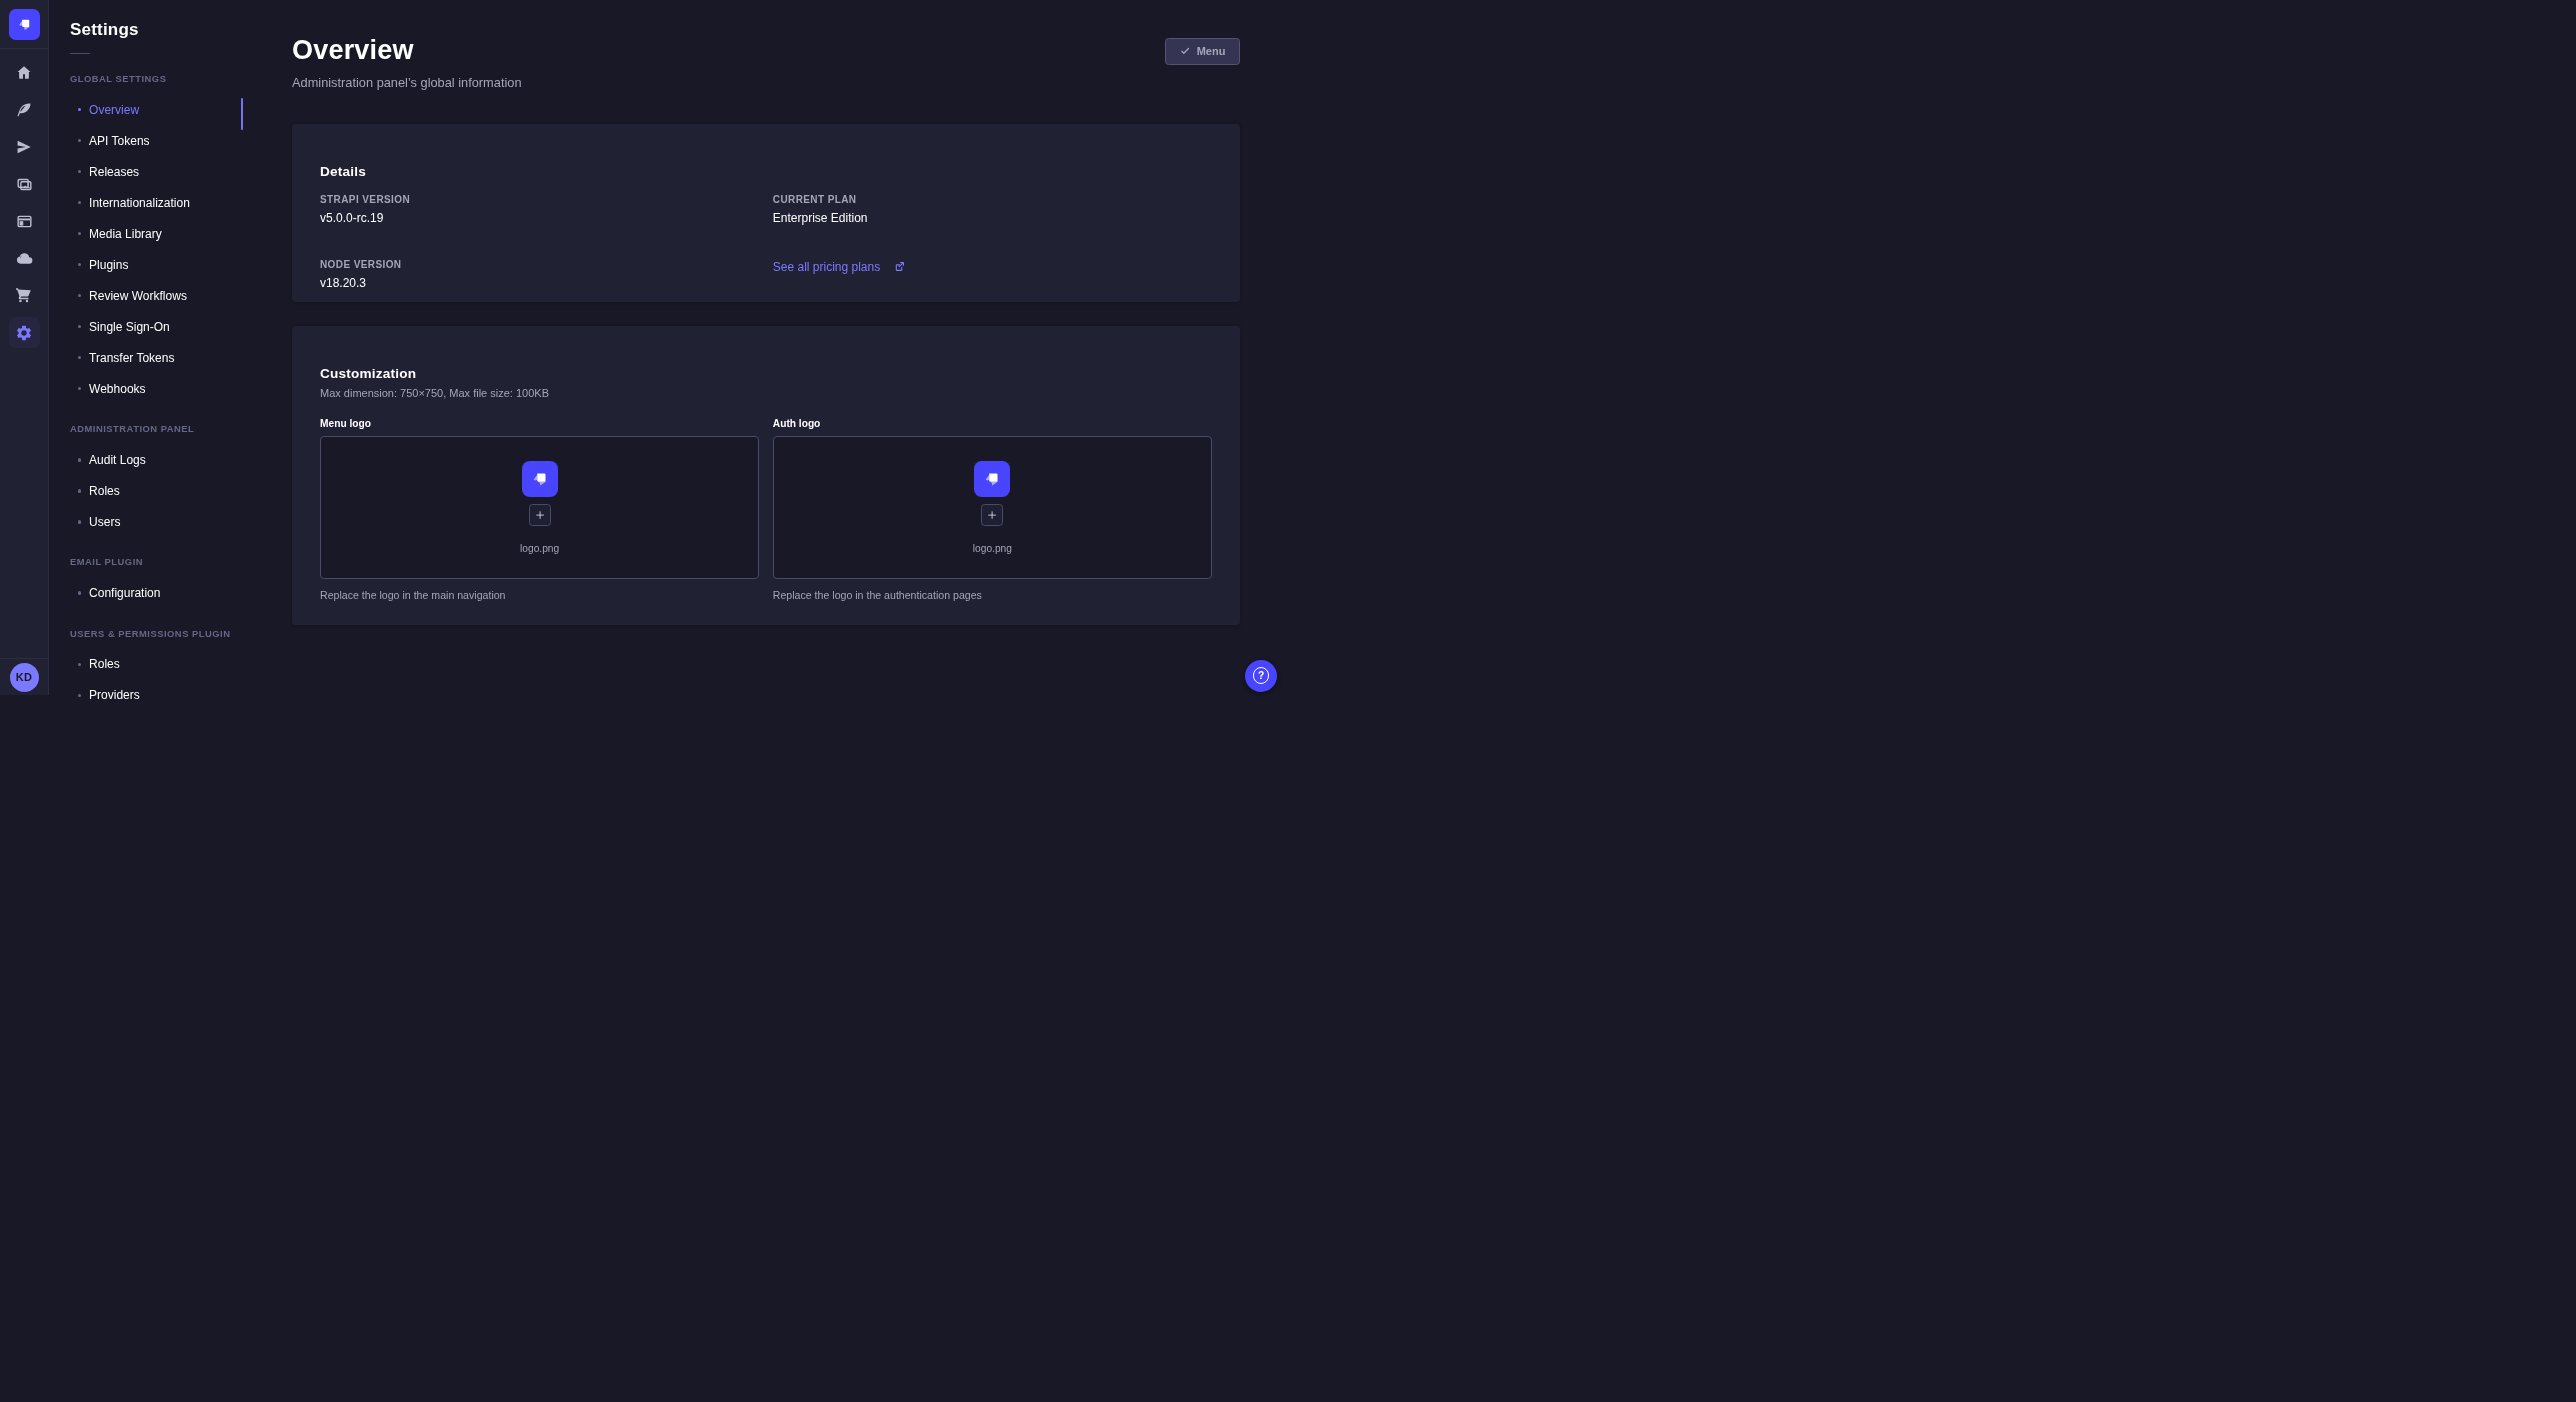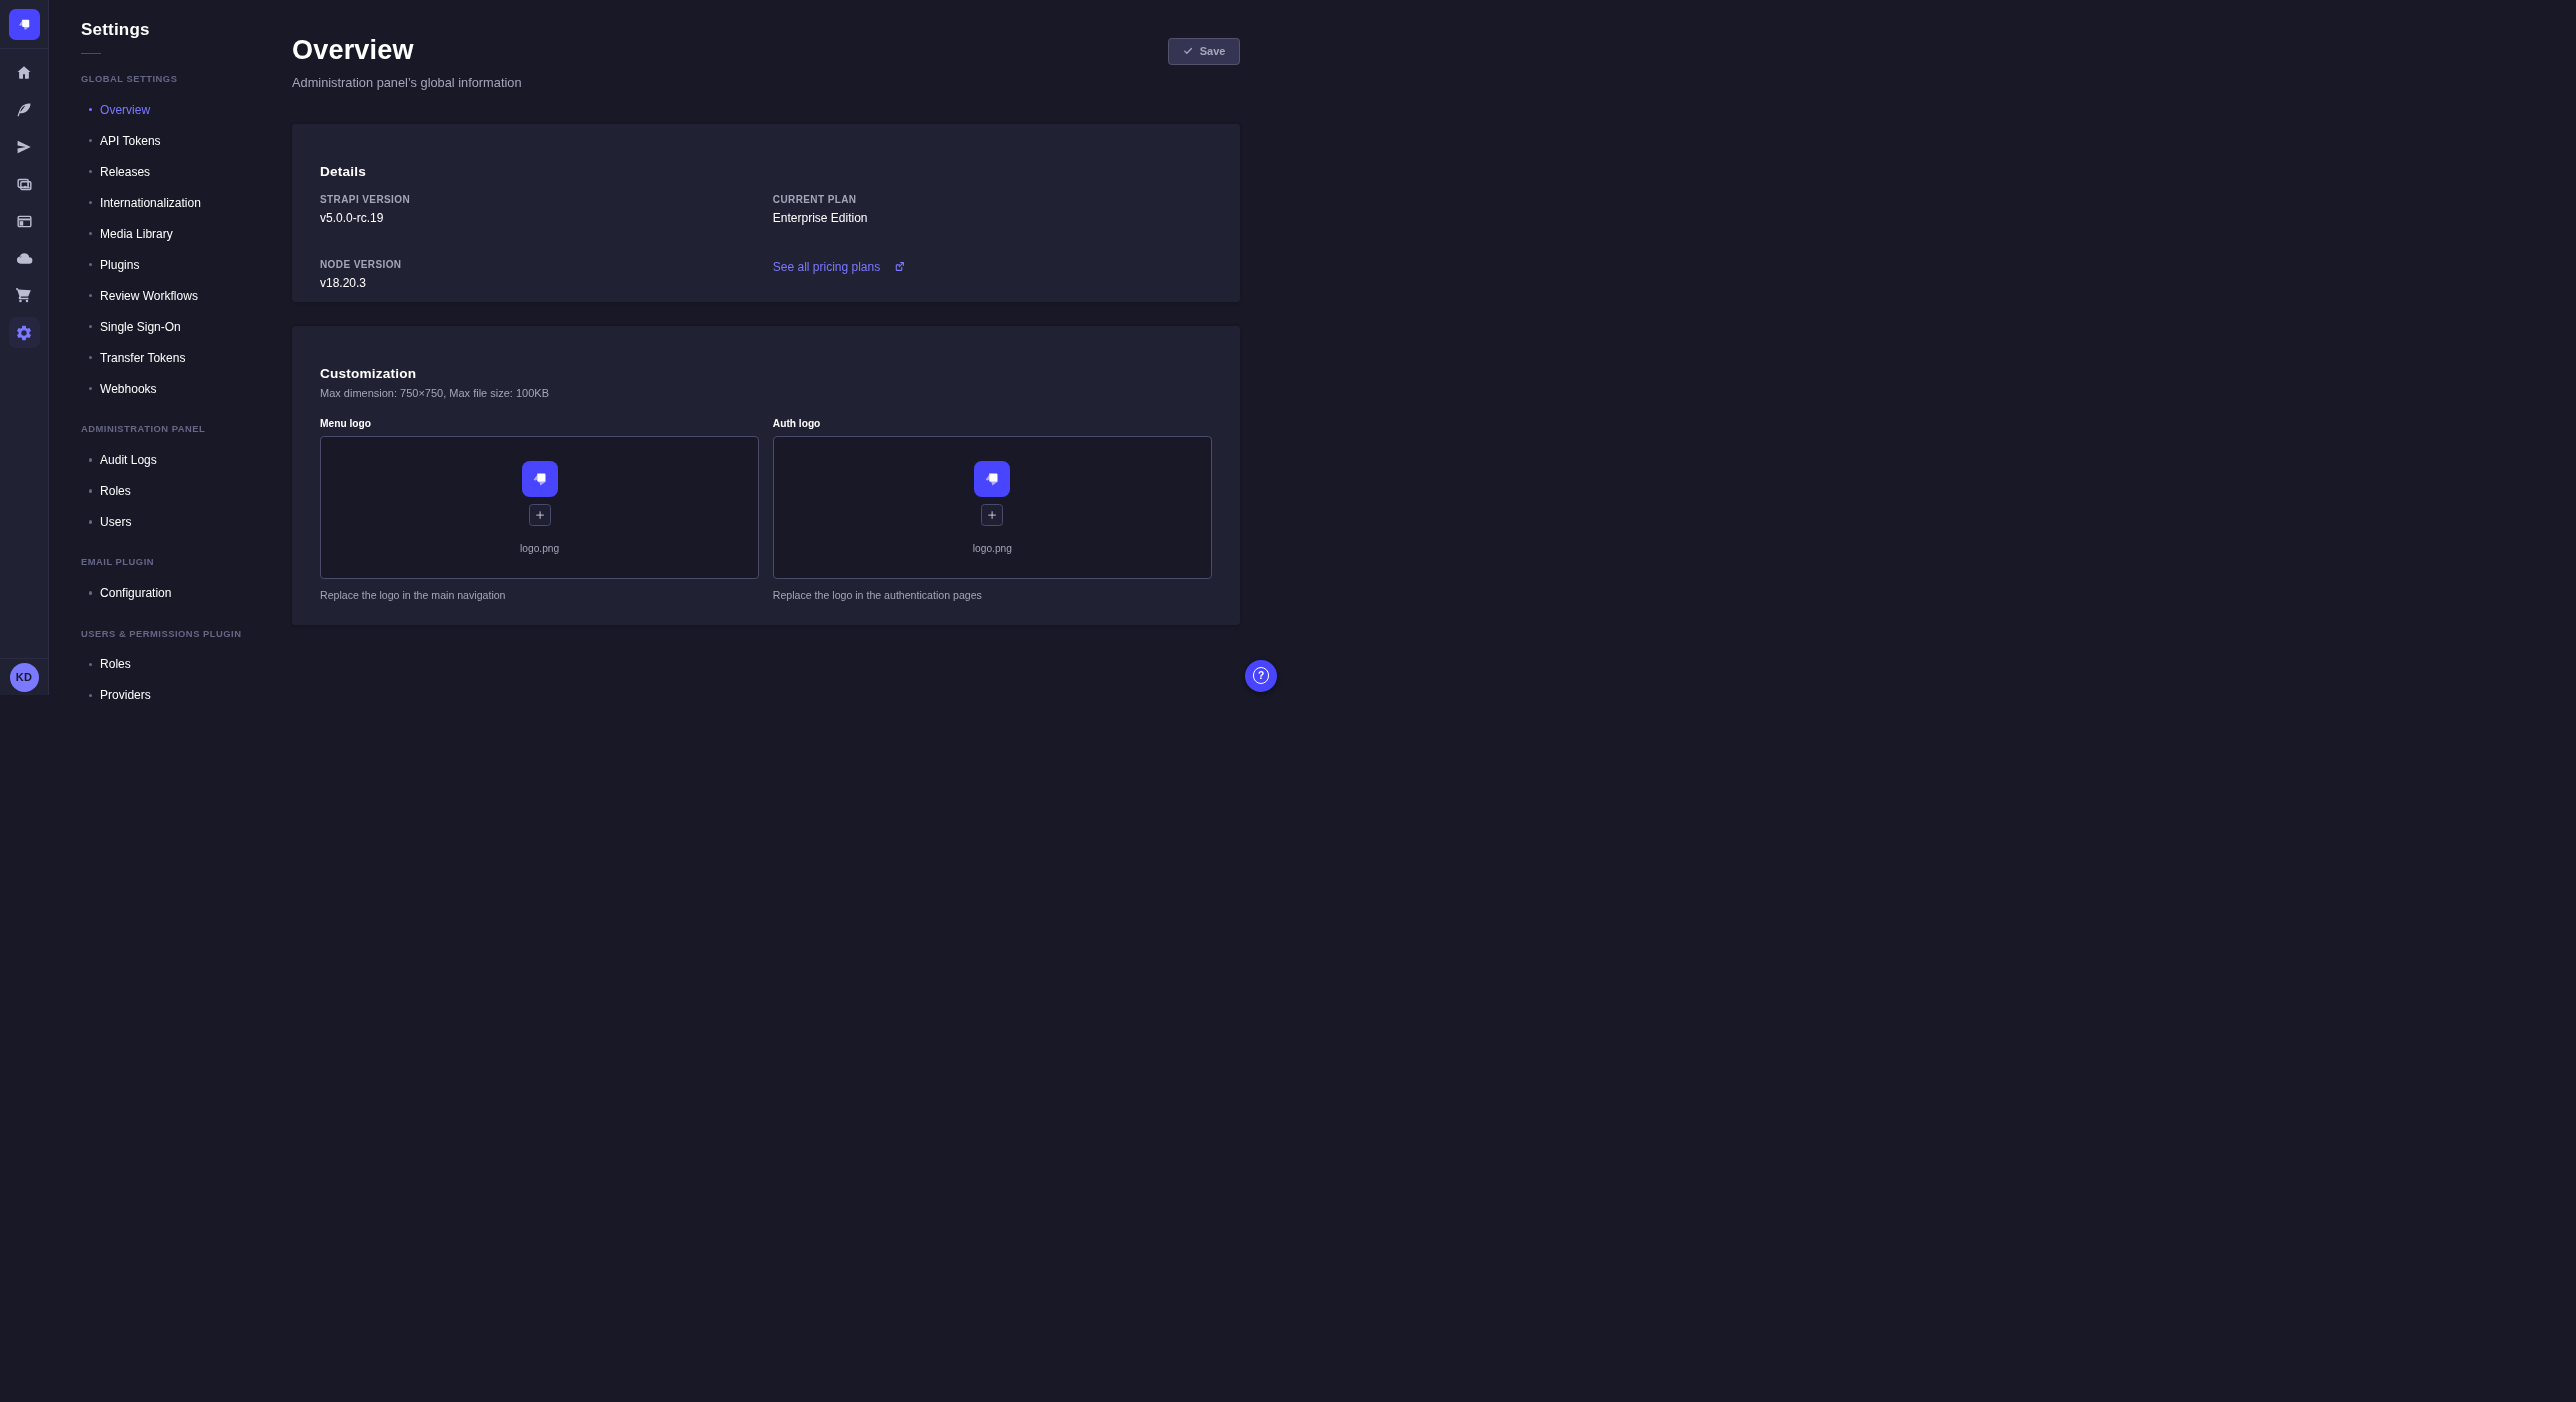--- a/index.html
+++ b/index.html
@@ -22,7 +22,7 @@
           font-size:11px;font-weight:700;display:grid;place-items:center;cursor:pointer;letter-spacing:0.3px;}
   
   .subnav{position:absolute;left:49px;top:0;bottom:16px;width:196px;background:#181826;
-          border-right:0.9px solid #32324d;padding-left:11px;}
+          border-right:0.9px solid #32324d;}
   .subnav h2{margin:20.4px 0 0 21px;font-size:17px;font-weight:700;letter-spacing:0.2px;}
   .subnav .hr{width:20.4px;height:0.9px;background:#4a4a6a;margin:12.8px 0 0 21px;}
   .sec-label{margin:19px 0 0 21px;font-size:9.4px;font-weight:700;color:#666687;letter-spacing:0.5px;}

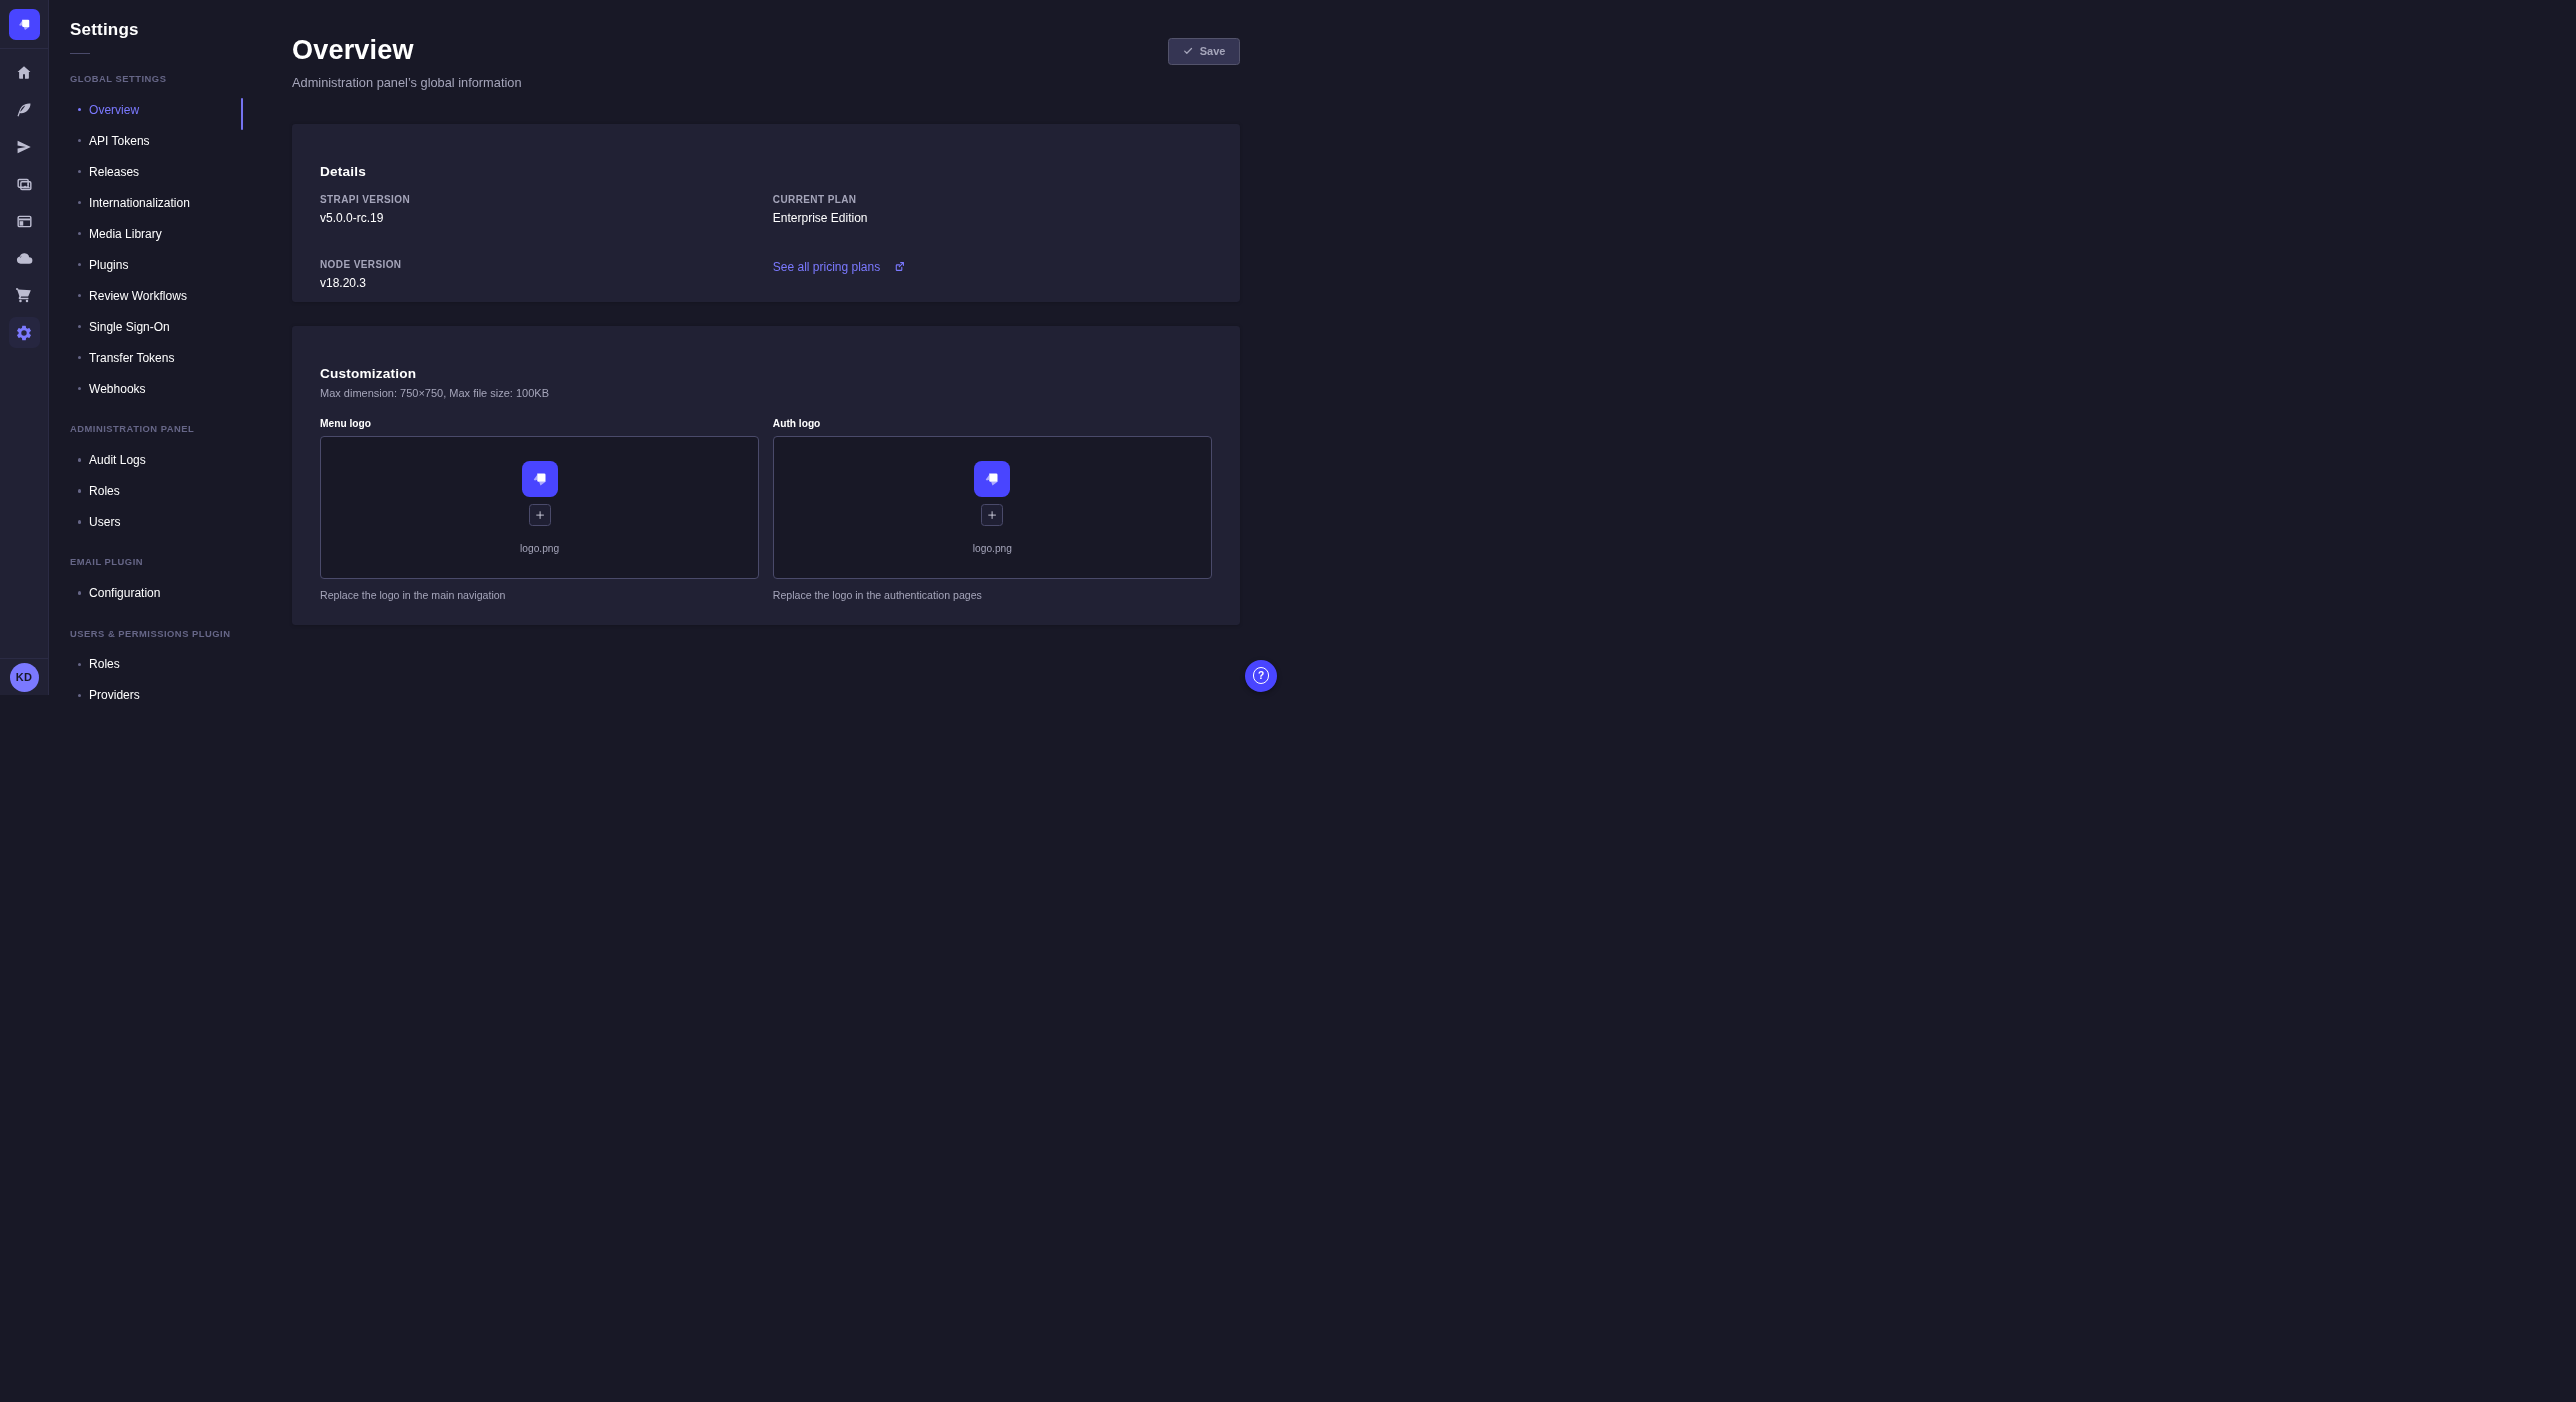--- a/index.html
+++ b/index.html
@@ -232,7 +232,7 @@
           <svg width="10.2" height="10.2" viewBox="0 0 24 24" fill="none" stroke="#a5a5ba" stroke-width="3" stroke-linecap="round" stroke-linejoin="round">
               <polyline points="20 6 9 17 4 12"></polyline>
             </svg>
-          <span>Save</span>
+          <span>Menu</span>
         </button>
       </div>
 

